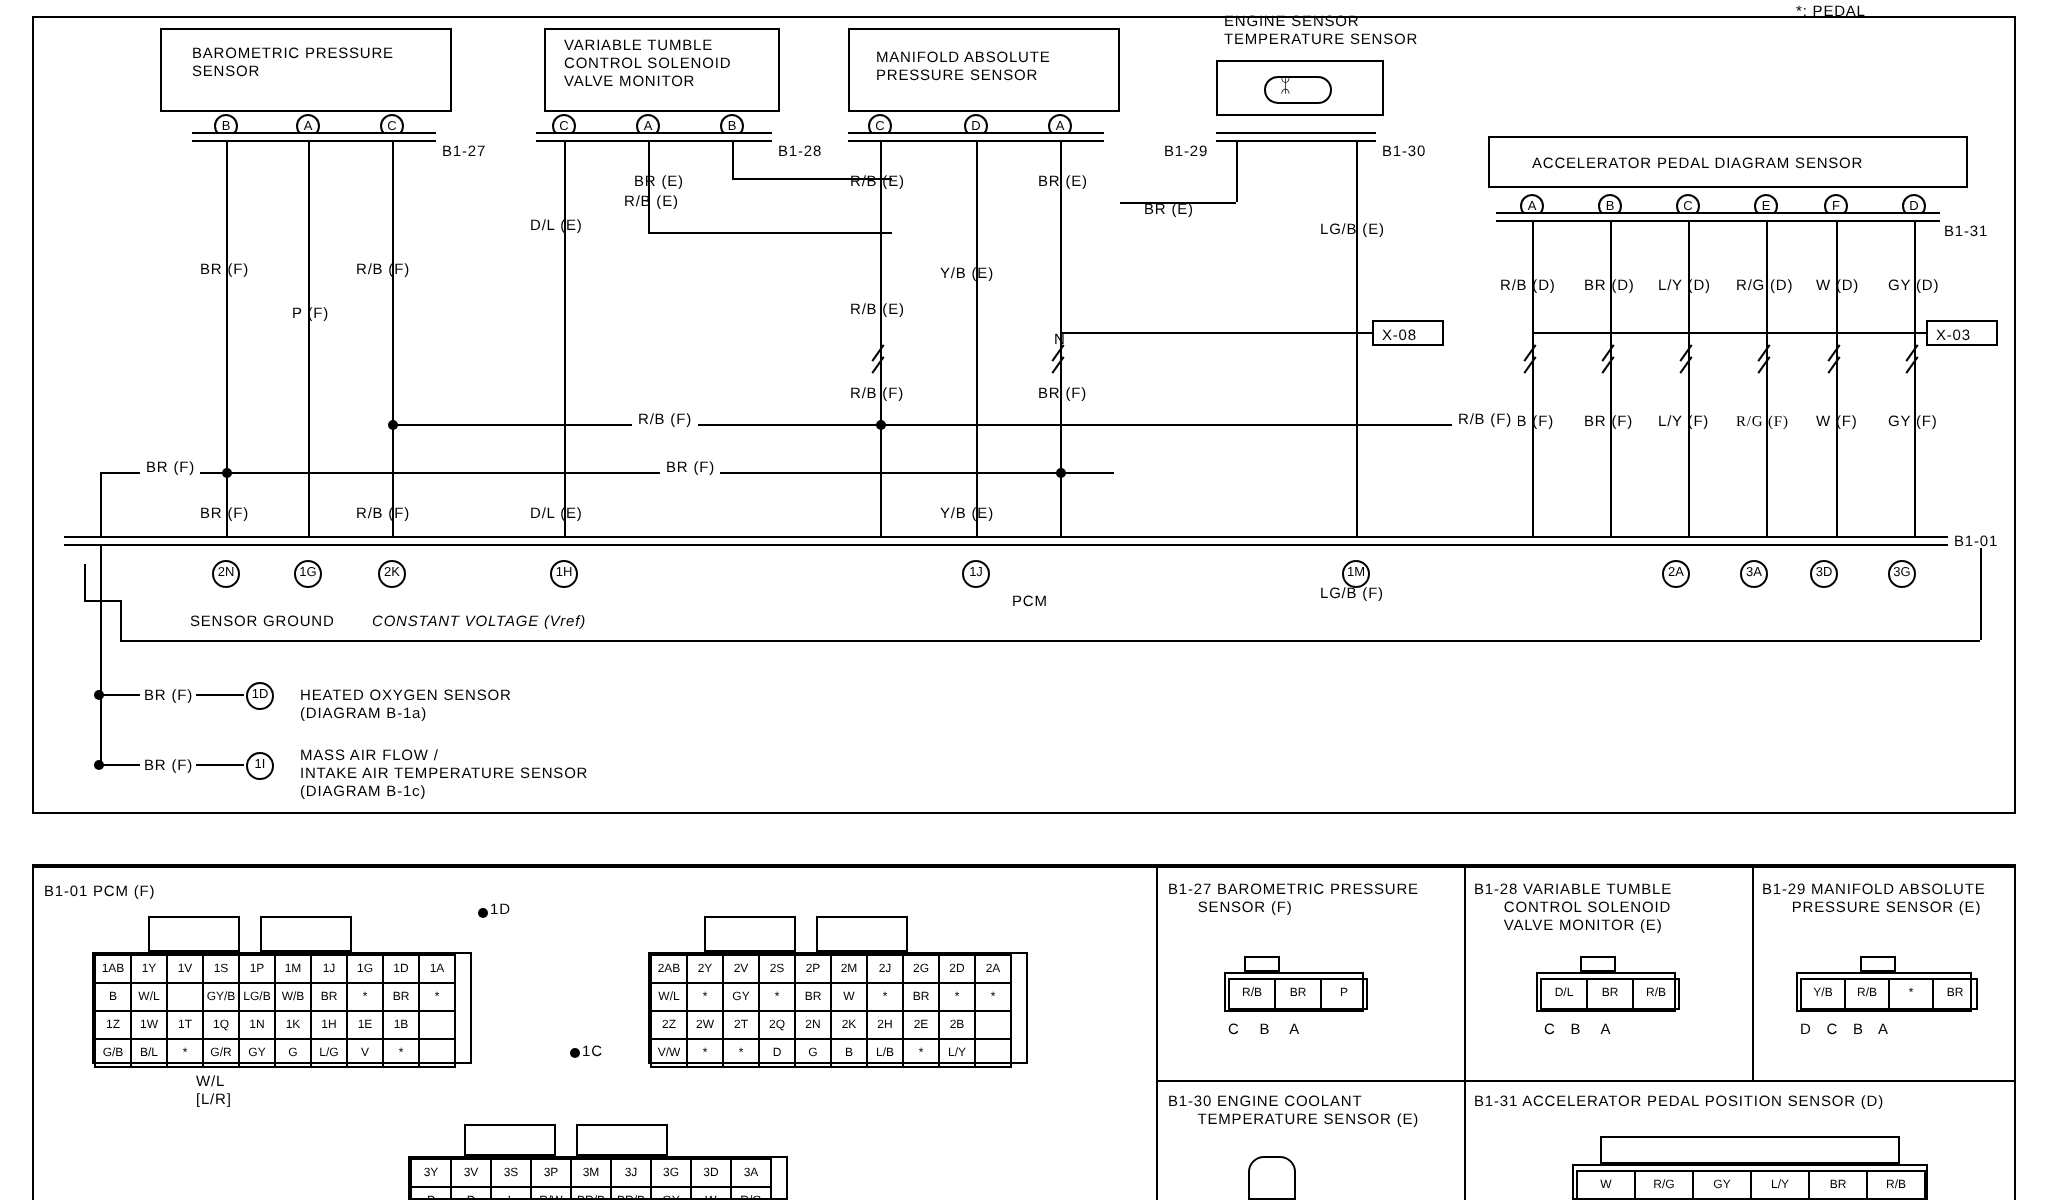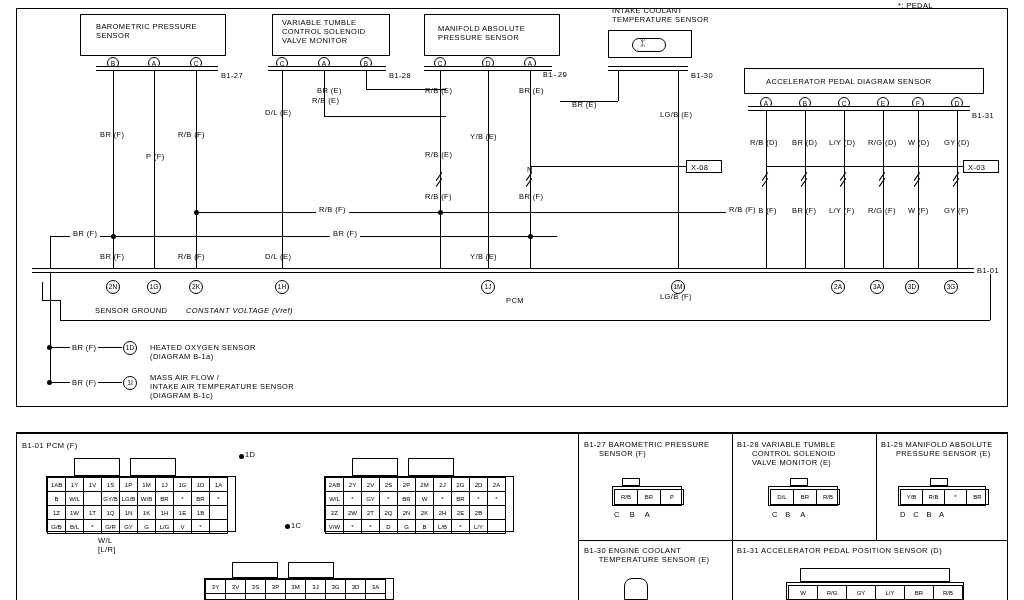--- a/index.html
+++ b/index.html
@@ -45,7 +45,7 @@
 PRESSURE SENSOR</div>
 
   <div class="box" style="left:608px;top:30px;width:84px;height:28px;"></div>
-  <div class="lbl" style="left:612px;top:6px;">INTAKE COOLANT
+  <div class="lbl" style="left:612px;top:6px;">ENGINE SENSOR
 TEMPERATURE SENSOR</div>
 
   <div class="smbox" style="left:632px;top:38px;width:34px;height:14px;border-radius:7px;"></div>

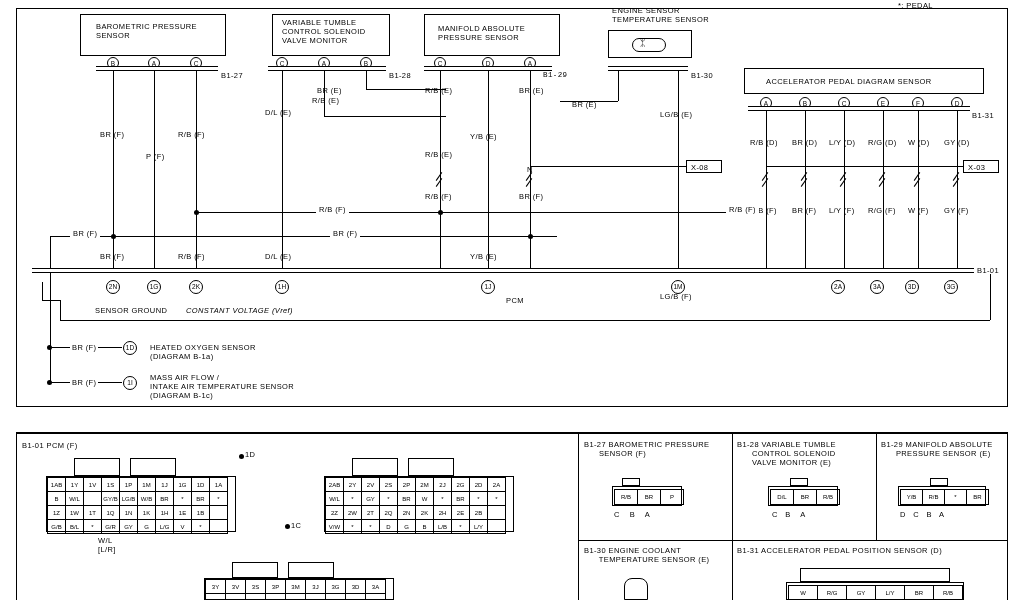--- a/index.html
+++ b/index.html
@@ -70,7 +70,7 @@
   <div class="pin" style="left:482px;top:57px;">D</div>
   <div class="pin" style="left:524px;top:57px;">A</div>
   <div class="conn" style="left:424px;top:66px;width:128px;"></div>
-  <div class="lbl" style="left:543px;top:71px;font-family:Liberation Mono, monospace;">B1-29</div>
+  <div class="lbl" style="left:582px;top:71px;">B1-29</div>
 
   <div class="conn" style="left:608px;top:66px;width:80px;"></div>
   <div class="lbl" style="left:691px;top:71px;">B1-30</div>

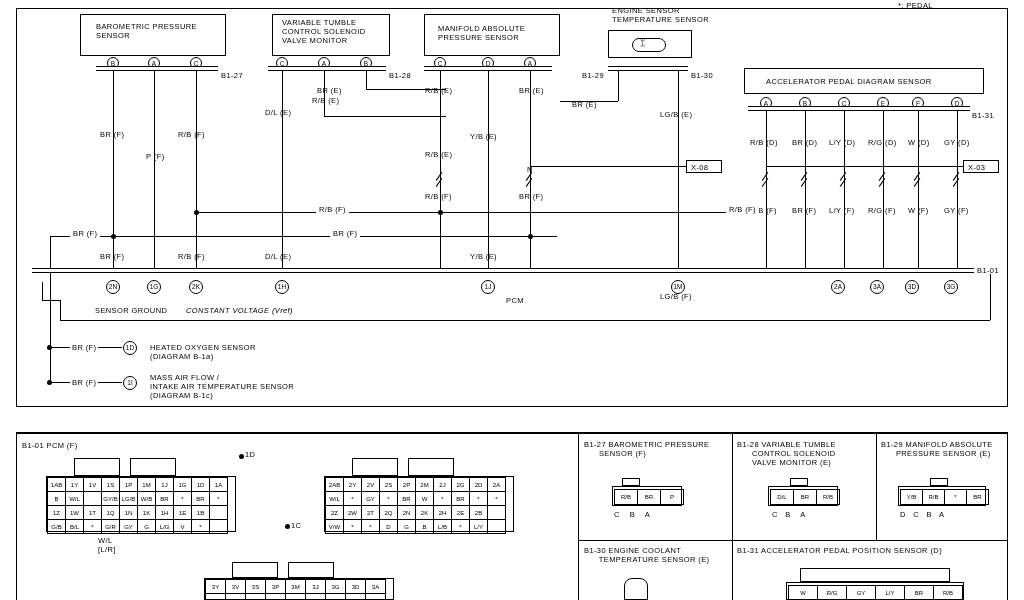--- a/index.html
+++ b/index.html
@@ -138,7 +138,7 @@
   <div class="lbl" style="left:750px;top:206px;">R/B (F)</div>
   <div class="lbl" style="left:792px;top:206px;">BR (F)</div>
   <div class="lbl" style="left:829px;top:206px;">L/Y (F)</div>
-  <div class="lbl" style="left:868px;top:206px;">R/G (F)</div>
+  <div class="lbl" style="left:868px;top:206px;font-family:Liberation Serif, serif;">R/G (F)</div>
   <div class="lbl" style="left:908px;top:206px;">W (F)</div>
   <div class="lbl" style="left:944px;top:206px;">GY (F)</div>
 

